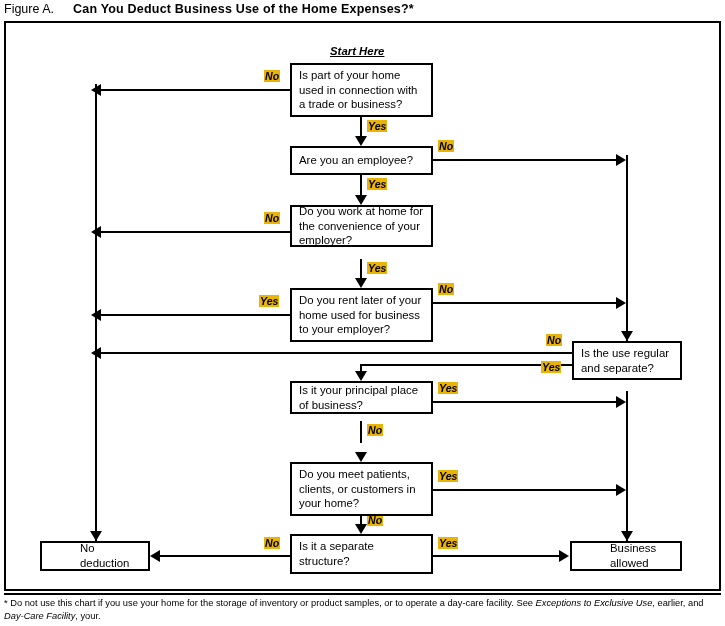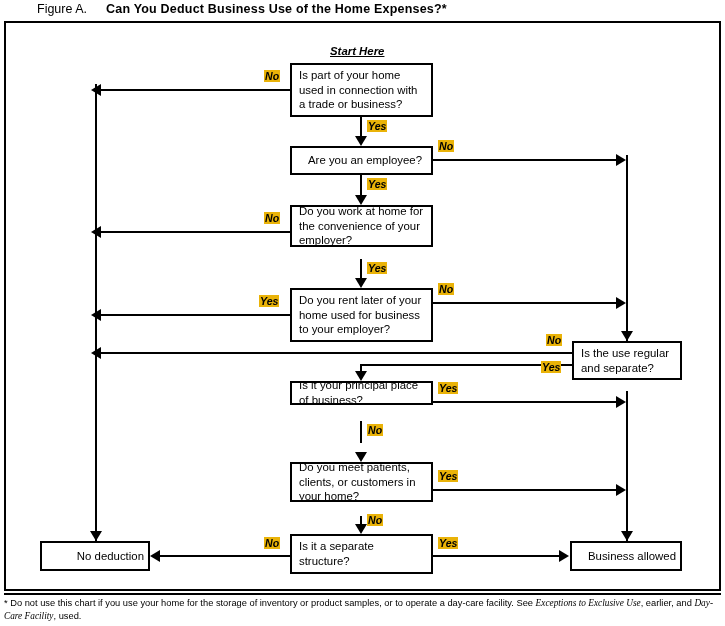--- a/index.html
+++ b/index.html
@@ -13,7 +13,7 @@
   
   .fig-header{position:absolute;left:4px;top:2px;width:717px;height:18px;
     white-space:nowrap;font-size:12.5px;}
-  .fig-label{font-weight:normal;margin-left:33px;}
+  .fig-label{font-weight:normal;}
   .fig-title{font-weight:bold;letter-spacing:0.2px;}
 
   

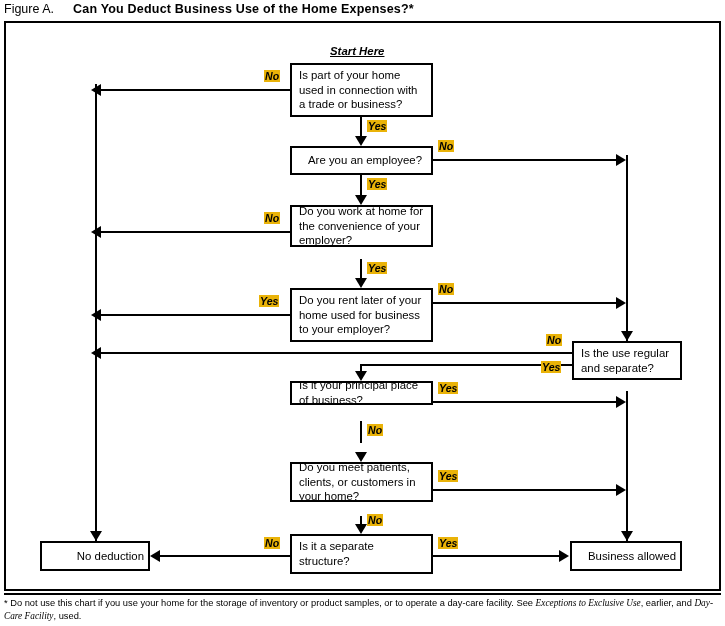--- a/index.html
+++ b/index.html
@@ -68,7 +68,7 @@
     <span class="txt">Is part of your home used in connection with a trade or business?</span>
   </div>
 
-  <div class="box" style="left:290px;top:146px;width:143px;height:29px;padding-left:9px;">
+  <div class="box" style="left:290px;top:146px;width:143px;height:29px;">
     <span class="txt">Are you an employee?</span>
   </div>
 

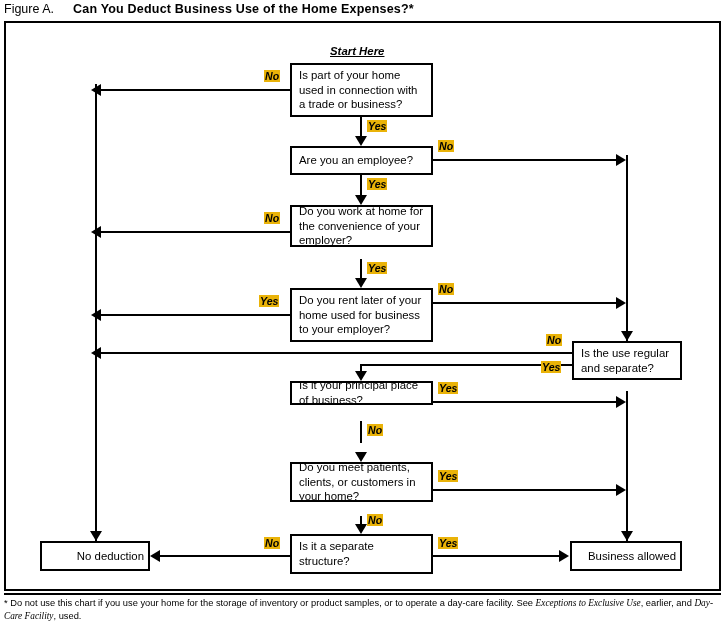--- a/index.html
+++ b/index.html
@@ -84,7 +84,7 @@
     <span class="txt">Is the use regular and separate?</span>
   </div>
 
-  <div class="box" style="left:290px;top:381px;width:143px;height:24px;">
+  <div class="box" style="left:290px;top:381px;width:143px;height:33px;">
     <span class="txt">Is it your principal place of business?</span>
   </div>
 

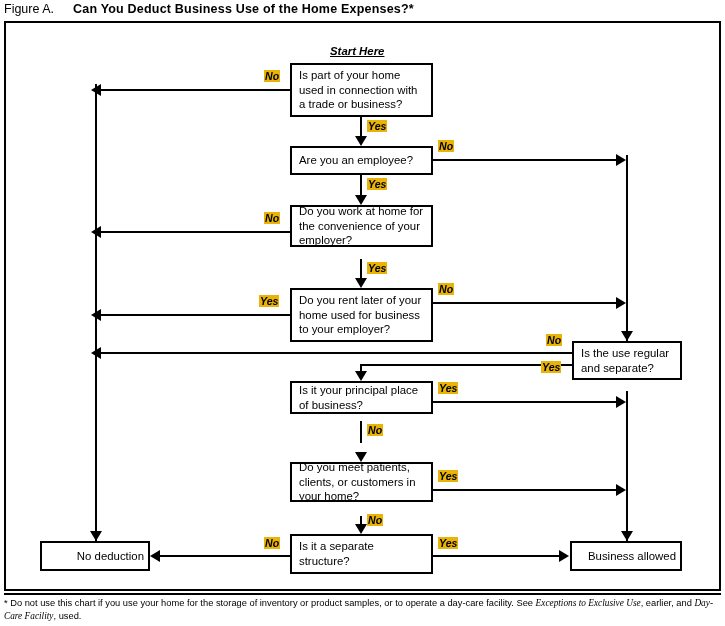--- a/index.html
+++ b/index.html
@@ -88,7 +88,7 @@
     <span class="txt">Is it your principal place of business?</span>
   </div>
 
-  <div class="box" style="left:290px;top:462px;width:143px;height:40px;">
+  <div class="box" style="left:290px;top:462px;width:143px;height:54px;">
     <span class="txt">Do you meet patients, clients, or customers in your home?</span>
   </div>
 

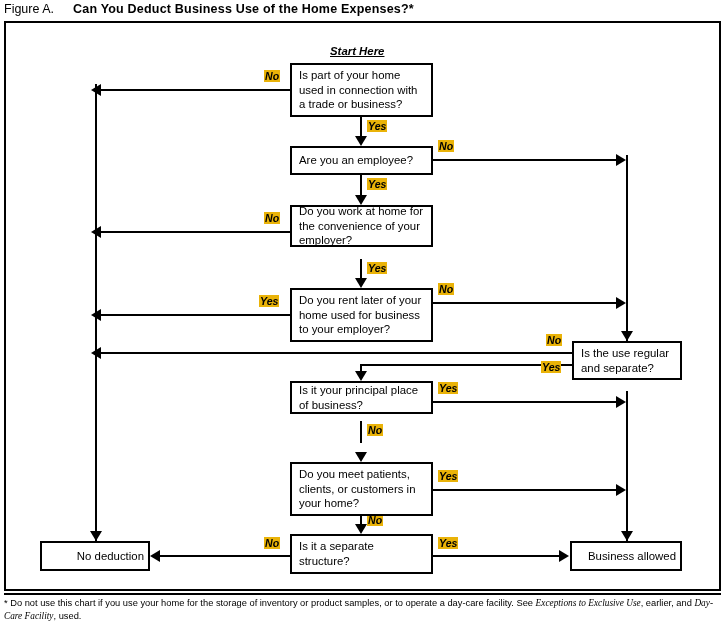--- a/index.html
+++ b/index.html
@@ -30,7 +30,7 @@
   .box{position:absolute;box-sizing:border-box;border:2px solid #000;background:#fff;
     display:flex;align-items:center;z-index:6;}
   .box .txt{font-size:11.4px;line-height:14.6px;padding:0 7px;display:block;}
-  .box.center .txt{width:100%;text-align:right;padding:0 4px;}
+  .box.center .txt{width:100%;text-align:left;padding:0 4px;margin-left:34px;}
 
   
   .ln{position:absolute;background:#000;z-index:3;}

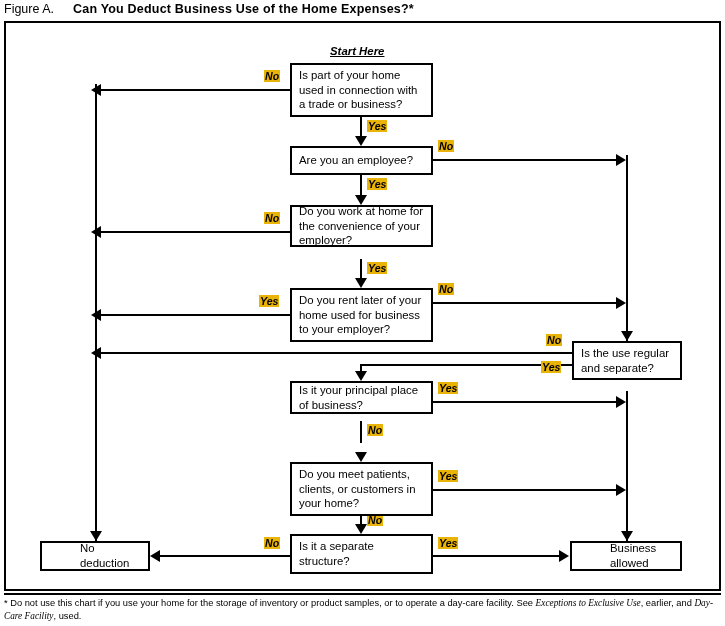--- a/index.html
+++ b/index.html
@@ -24,7 +24,7 @@
   .foot-rule{position:absolute;left:4px;top:593px;width:717px;height:2px;background:#000;}
   .footnote{position:absolute;left:4px;top:597px;width:717px;height:26px;
     font-size:9.3px;line-height:12.5px;}
-  .footnote i{font-style:italic;font-family:Liberation Serif, serif;}
+  .footnote i{font-style:italic;}
 
   
   .box{position:absolute;box-sizing:border-box;border:2px solid #000;background:#fff;

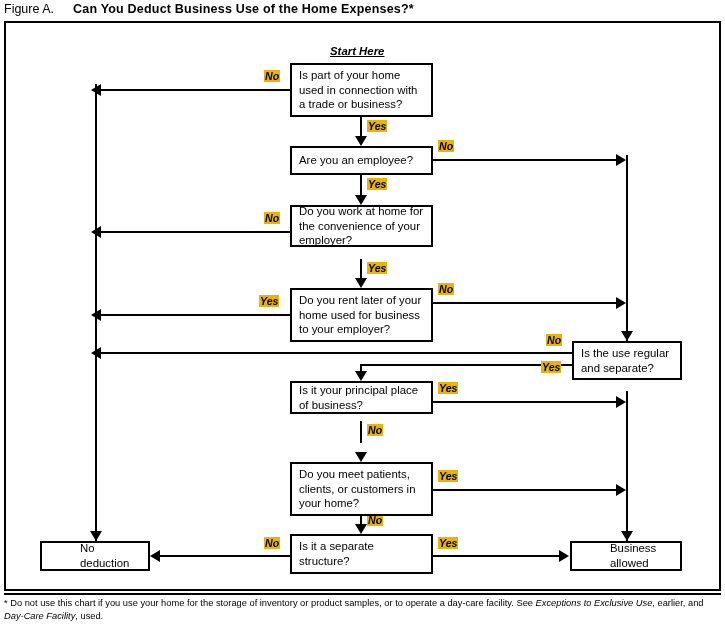--- a/index.html
+++ b/index.html
@@ -179,7 +179,7 @@
   <div class="lab" style="left:438px;top:537px;">Yes</div>
 
   <div class="foot-rule"></div>
-  <div class="footnote"><span>*</span><span> Do not use this chart if you use your home for the storage of inventory or product samples, or to operate a day-care facility. See </span><i>Exceptions to Exclusive Use</i><span>, earlier, and </span><i>Day-Care Facility</i><span>, used.</span></div>
+  <div class="footnote"><span>*</span><span> Do not use this chart if you use your home for the storage of inventory or product samples, or to operate a day-care facility. See </span><i>Exceptions to Exclusive Use</i><span>, earlier, and </span><i>Day-Care Facility</i><span>, your.</span></div>
 
 </div>
 

